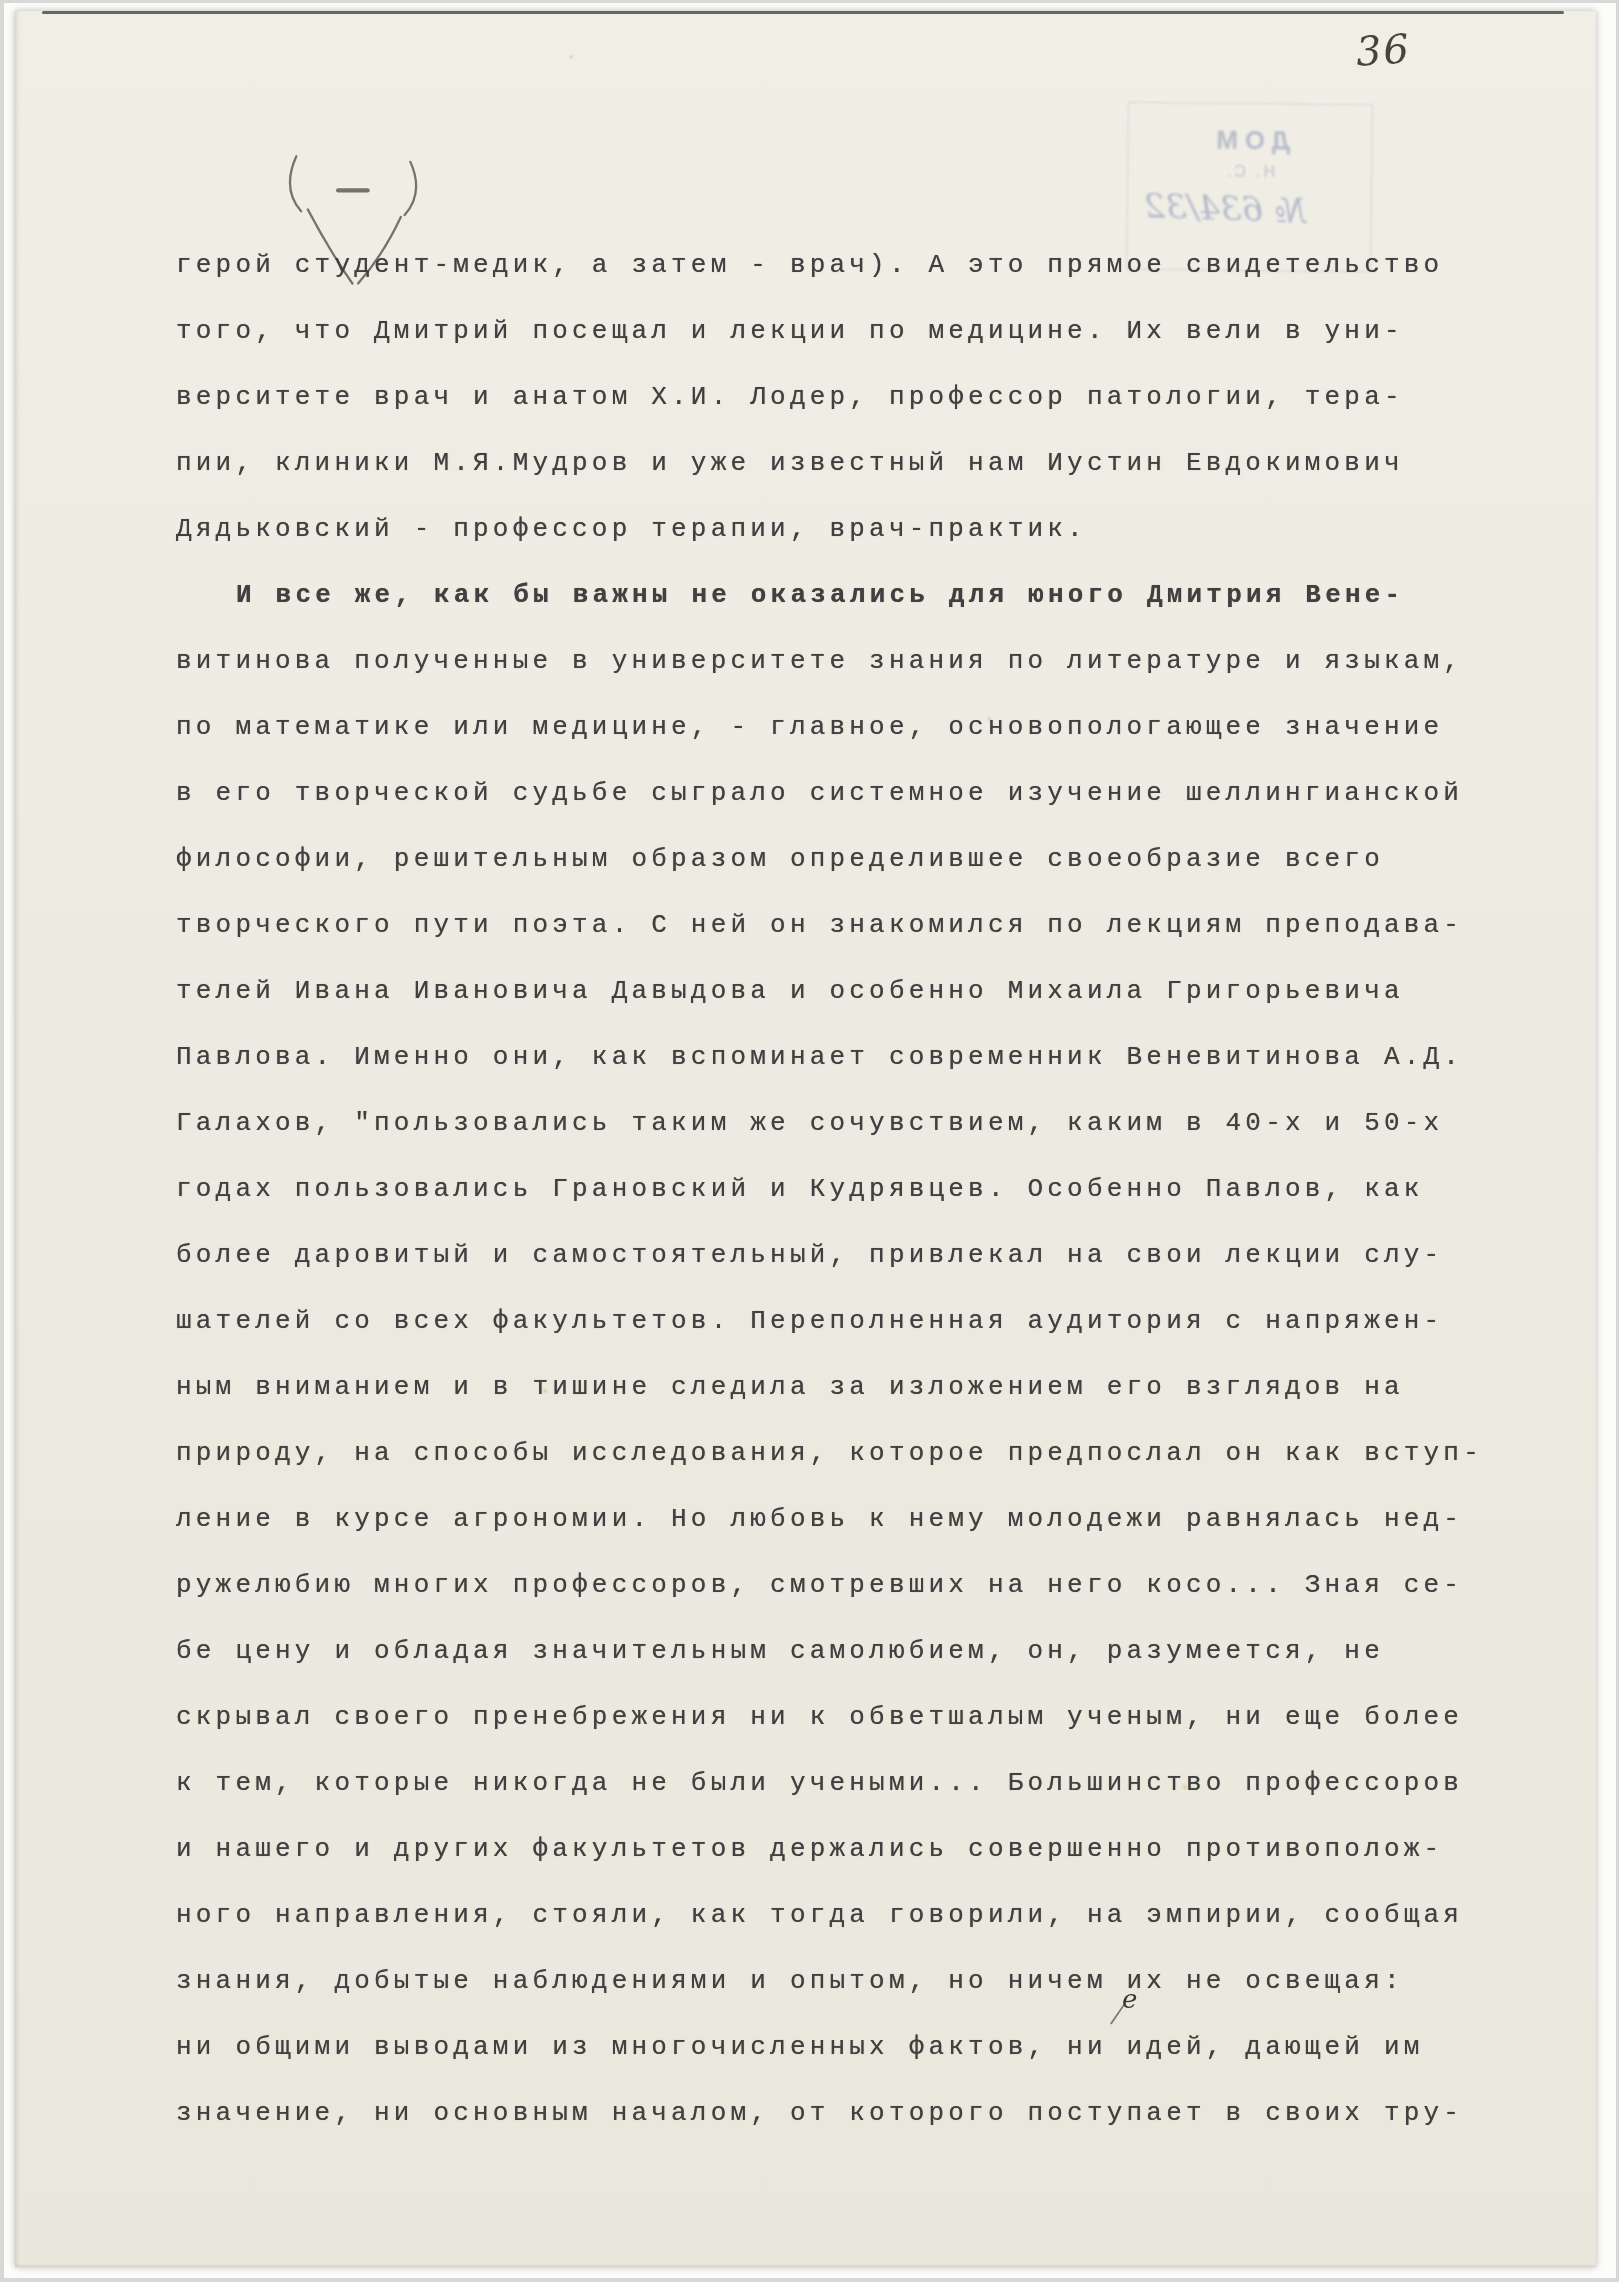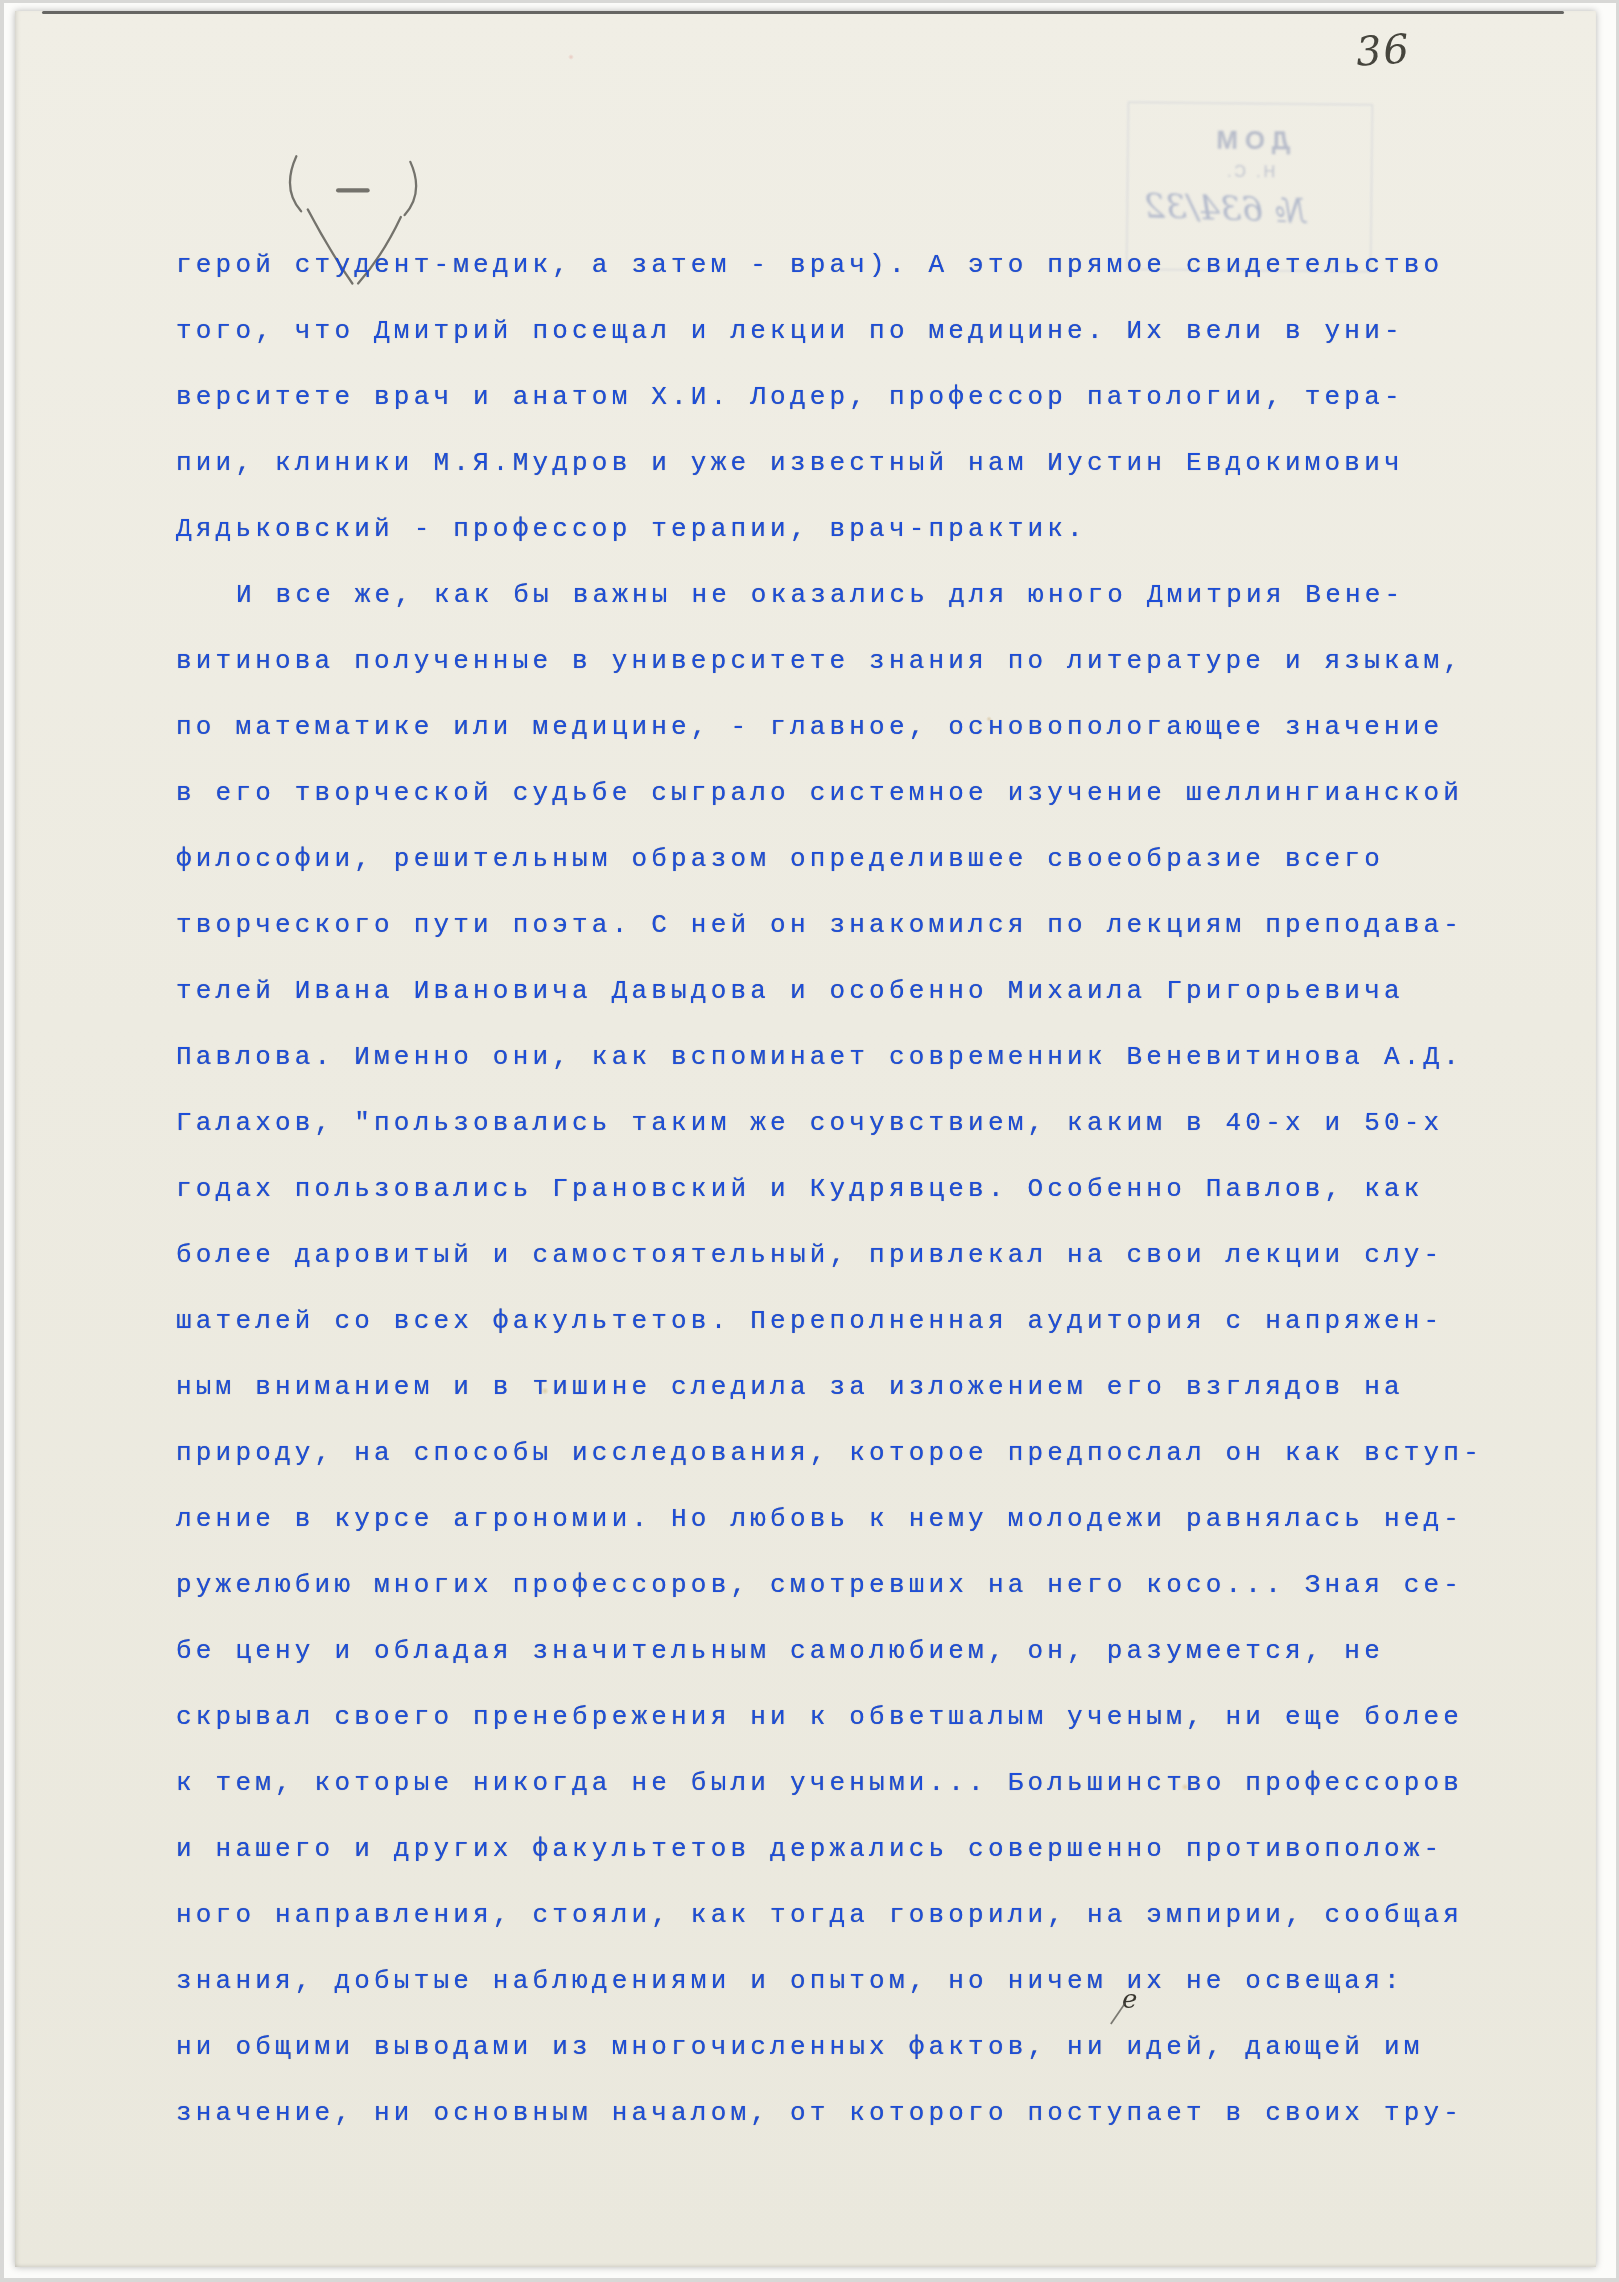--- a/index.html
+++ b/index.html
@@ -63,7 +63,7 @@
   .insert-mark{position:absolute;left:279px;top:141px;}
   .text{
     position:absolute;left:176px;top:232px;width:1332px;
-    font-size:26px;letter-spacing:4.2px;color:#1d4ed8;
+    font-size:26px;letter-spacing:4.2px;color:#404040;
     text-shadow:0 0 0.7px rgba(54,52,46,.65);
     white-space:pre;
   }

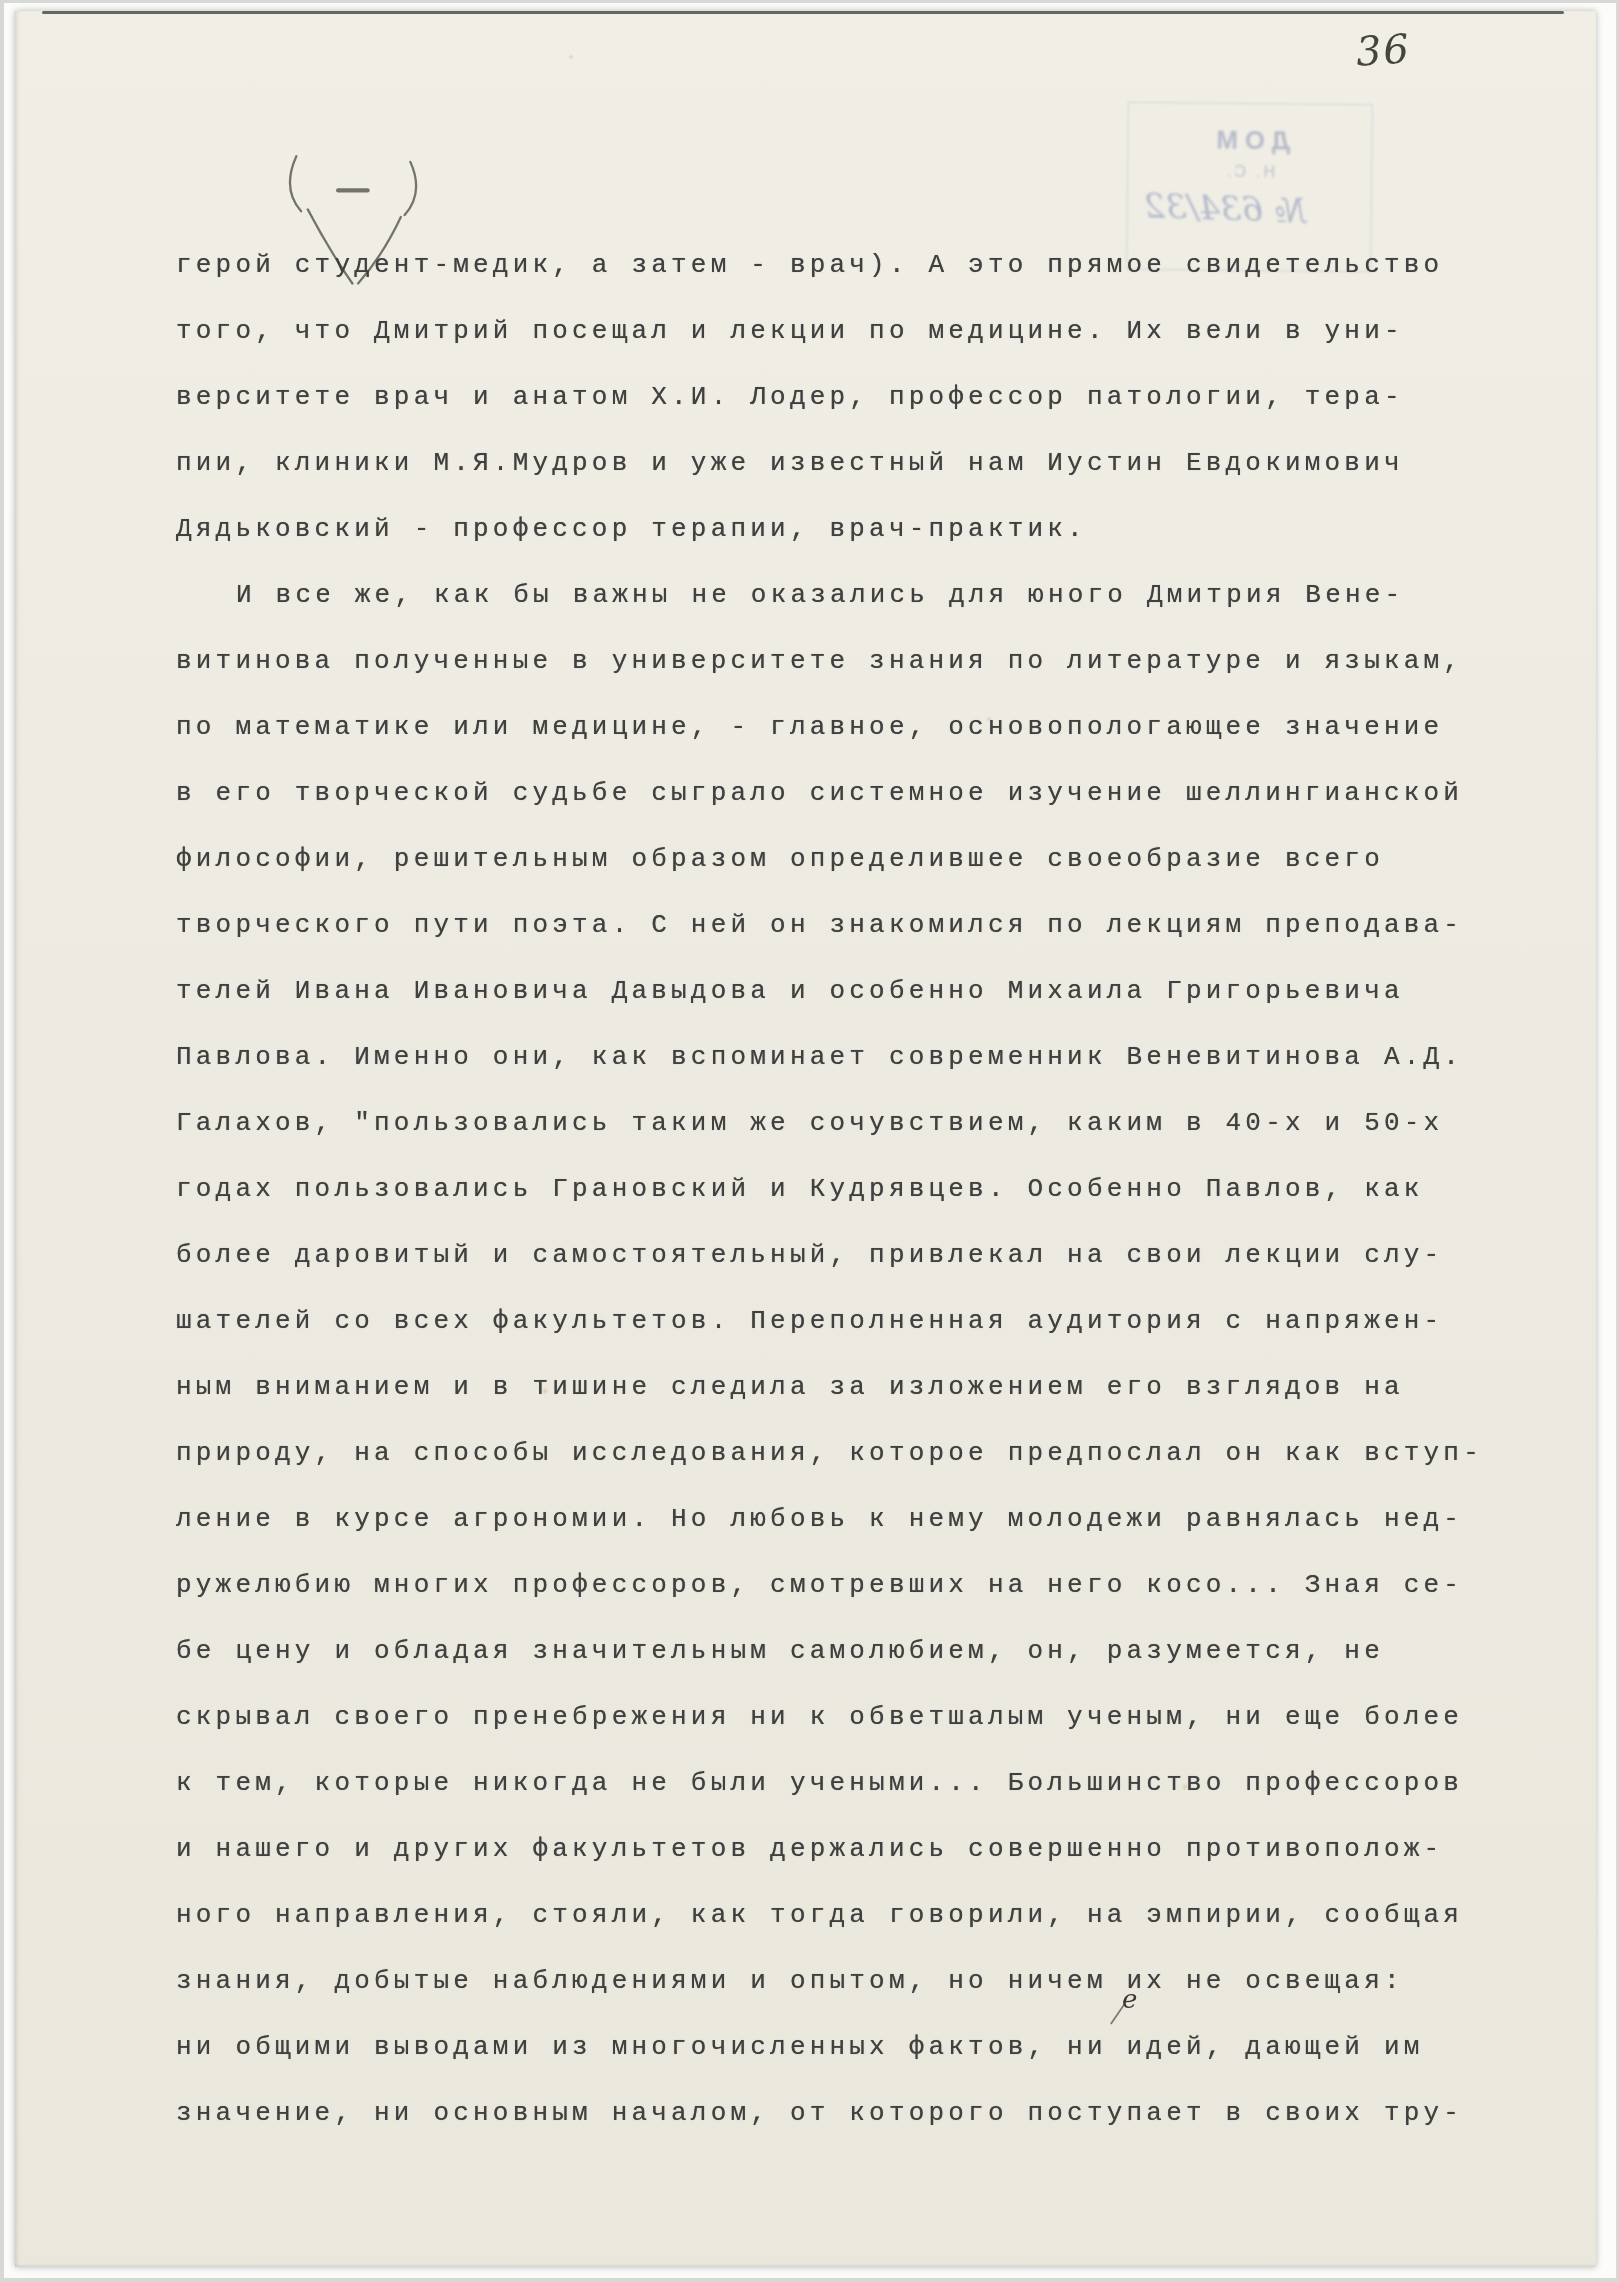--- a/index.html
+++ b/index.html
@@ -68,7 +68,7 @@
     white-space:pre;
   }
   .tline{height:66px;line-height:66px;}
-  .tline.indent{padding-left:60px;}
+  .tline.indent{padding-left:60px;font-weight:bold;}
   .correction{
     position:absolute;left:1122px;top:1984px;
     font-family:"DejaVu Serif","Liberation Serif",serif;

